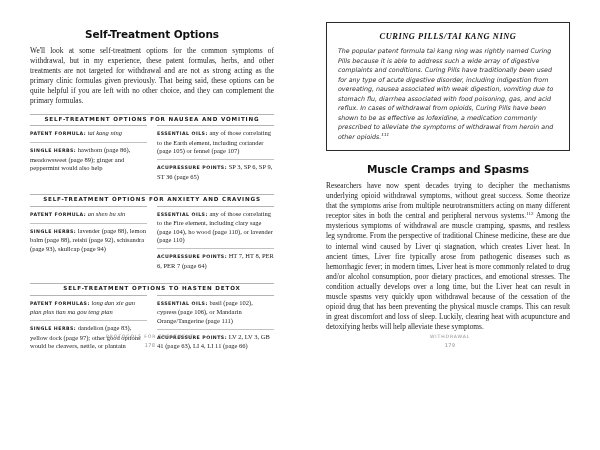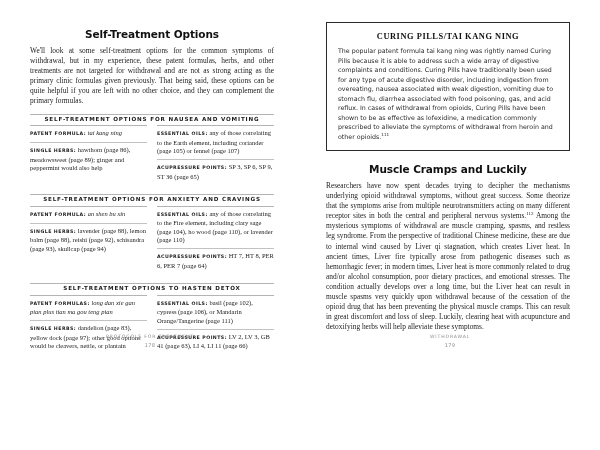--- a/index.html
+++ b/index.html
@@ -97,6 +97,7 @@
     border: 1px solid #2a2a2a;
     padding: 9px 11px 9px 11px;
     margin: 0 0 12px 0;
+    font-style: italic;
   }
   .box-title {
     font-family: "Liberation Serif", serif;

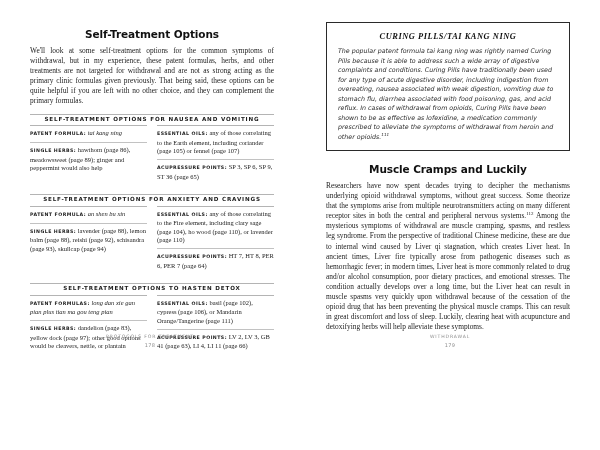--- a/index.html
+++ b/index.html
@@ -214,7 +214,7 @@
       </p>
     </div>
 
-    <h2 class="section-title">Muscle Cramps and Luckily</h2>
+    <h2 class="section-title">Muscle Cramps and Spasms</h2>
 
     <p class="body-text">
       <span>Researchers have now spent decades trying to decipher the mechanisms underlying opioid withdrawal symptoms, without great success. Some theorize that the symptoms arise from multiple neurotransmitters acting on many different receptor sites in both the central and peripheral nervous systems.</span><sup>112</sup><span> Among the mysterious symptoms of withdrawal are muscle cramping, spasms, and restless leg syndrome. From the perspective of traditional Chinese medicine, these are due to internal wind caused by Liver qi stagnation, which creates Liver heat. In ancient times, Liver fire typically arose from pathogenic diseases such as hemorrhagic fever; in modern times, Liver heat is more commonly related to drug and/or alcohol consumption, poor dietary practices, and emotional stresses. The condition actually develops over a long time, but the Liver heat can result in muscle spasms very quickly upon withdrawal because of the cessation of the opioid drug that has been preventing the physical muscle cramps. This can result in great discomfort and loss of sleep. Luckily, clearing heat with acupuncture and detoxifying herbs will help alleviate these symptoms.</span>

